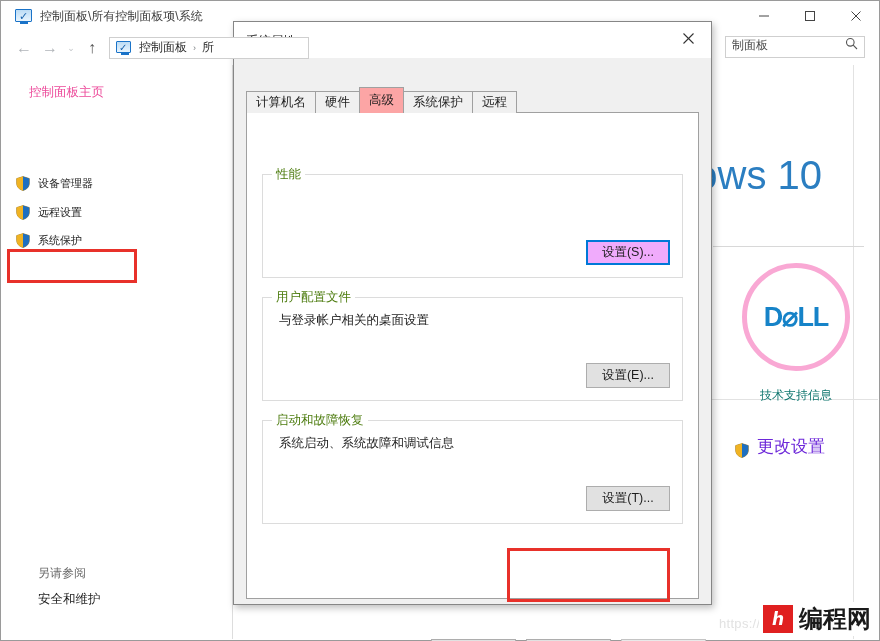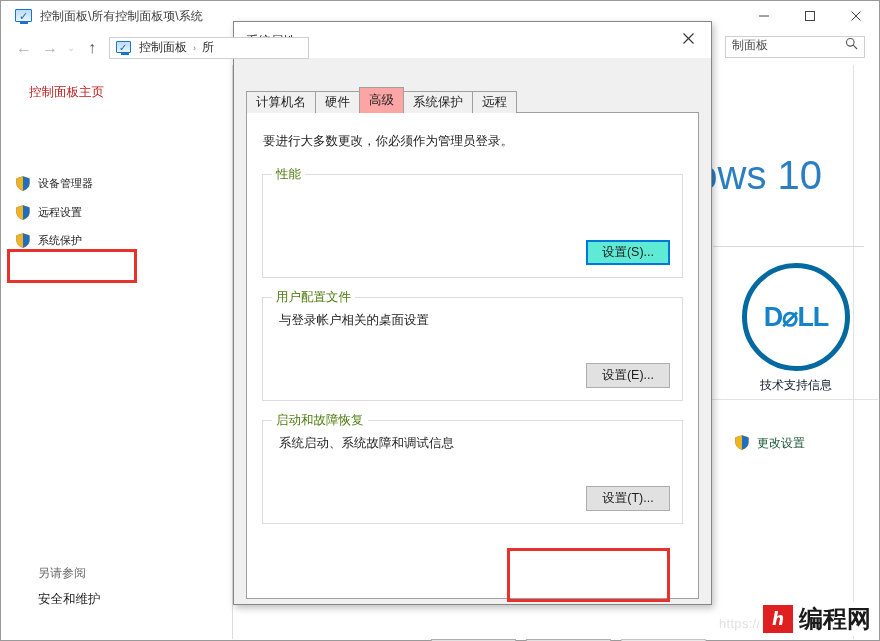--- a/index.html
+++ b/index.html
@@ -152,7 +152,7 @@
     position: absolute;
     left: 27px; top: 19px;
     font-size: 12.5px;
-    color: #b91c1c;
+    color: #ec4899;
   }
   .side-item {
     position: absolute;

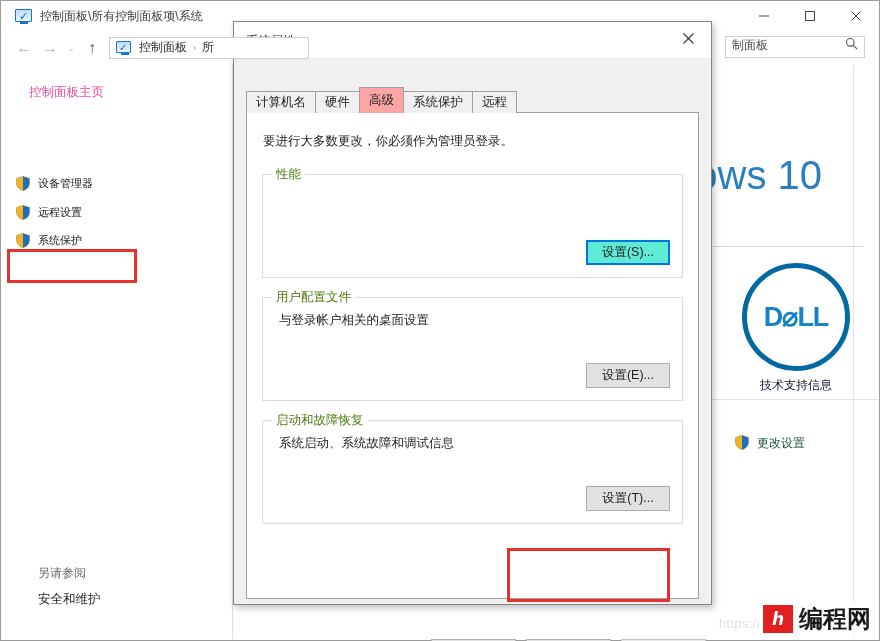--- a/index.html
+++ b/index.html
@@ -600,7 +600,6 @@
     </div>
 
     <div id="tabpage">
-      <div id="admin-note">要进行大多数更改，你必须作为管理员登录。</div>
 
       <div class="groupbox" style="top:61px;height:104px">
         <span class="gb-legend">性能</span>

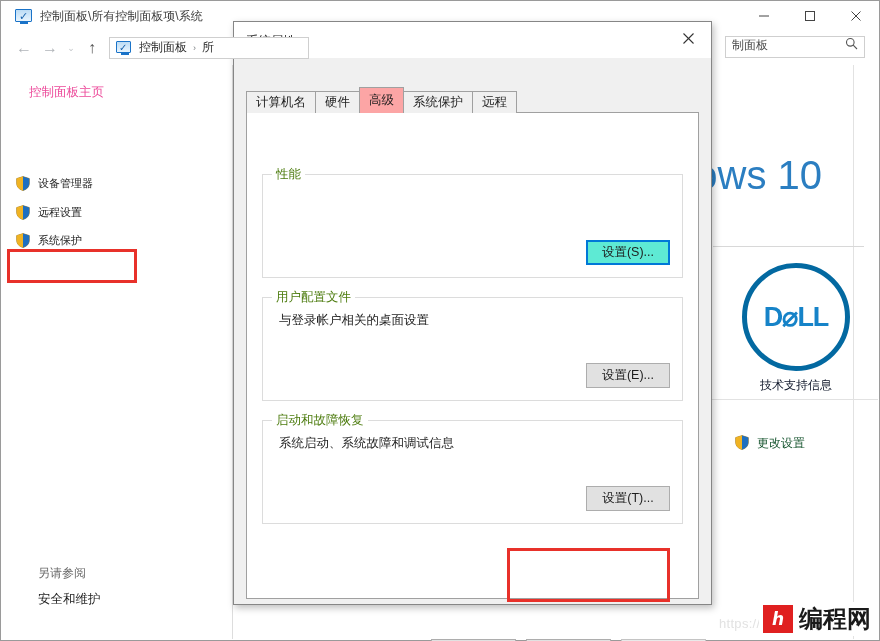--- a/index.html
+++ b/index.html
@@ -370,7 +370,7 @@
   }
   .gb-btn.focused {
     border: 2px solid #0078d7;
-    background: #5eead4;
+    background: #f0abfc;
   }
 
   #env-btn {

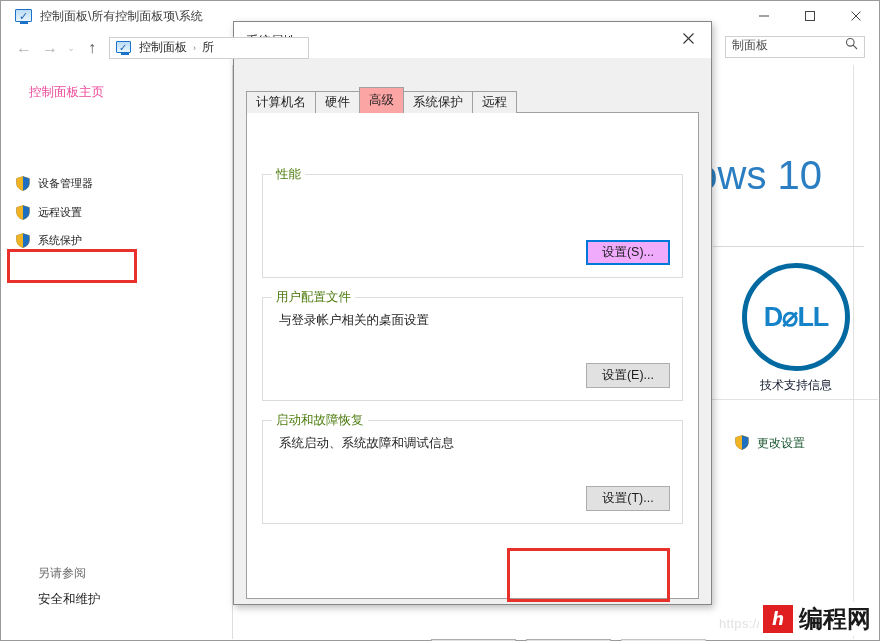--- a/index.html
+++ b/index.html
@@ -224,7 +224,7 @@
   }
   #dell-logo {
     width: 108px; height: 108px;
-    border: 5px solid #0369a1;
+    border: 5px solid #f9a8d4;
     border-radius: 50%;
     margin: 0 auto;
     position: relative;

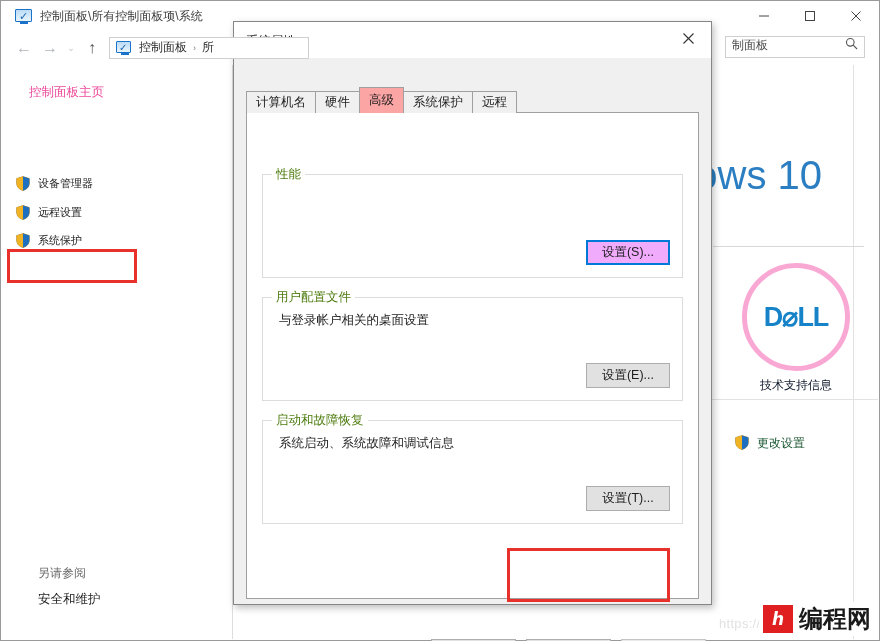--- a/index.html
+++ b/index.html
@@ -238,9 +238,9 @@
     font-family: "Liberation Sans", sans-serif;
   }
   #dell-caption {
-    margin-top: 6px;
+    margin-top: 16px;
     font-size: 12px;
-    color: #0f172a;
+    color: #0f766e;
   }
   #change-settings {
     position: absolute;

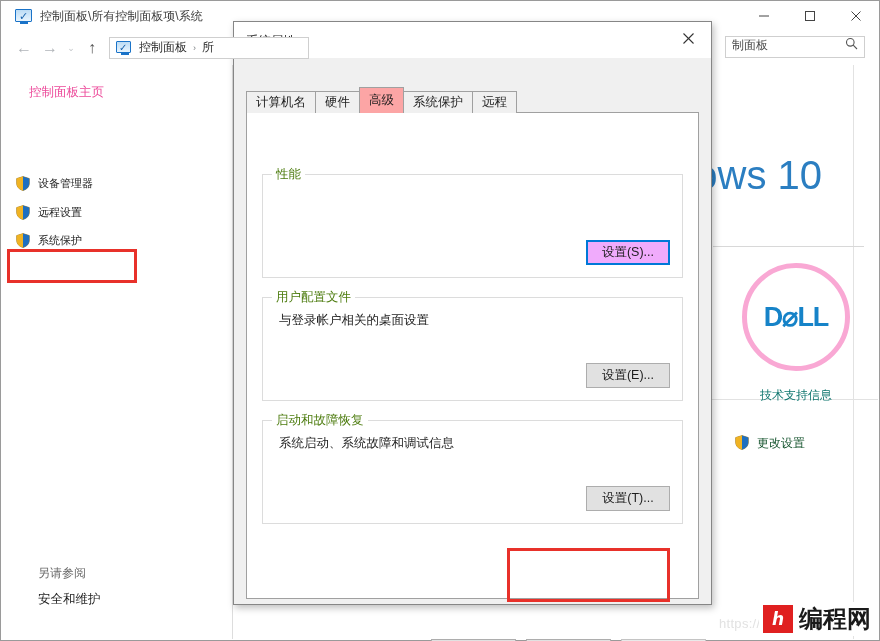--- a/index.html
+++ b/index.html
@@ -245,9 +245,9 @@
   #change-settings {
     position: absolute;
     left: 502px; top: 370px;
-    display: flex; align-items: flex-start;
-    font-size: 12px;
-    color: #14532d;
+    display: flex; align-items: flex-end;
+    font-size: 17px;
+    color: #6d28d9;
   }
   #inner-divider {
     position: absolute;

